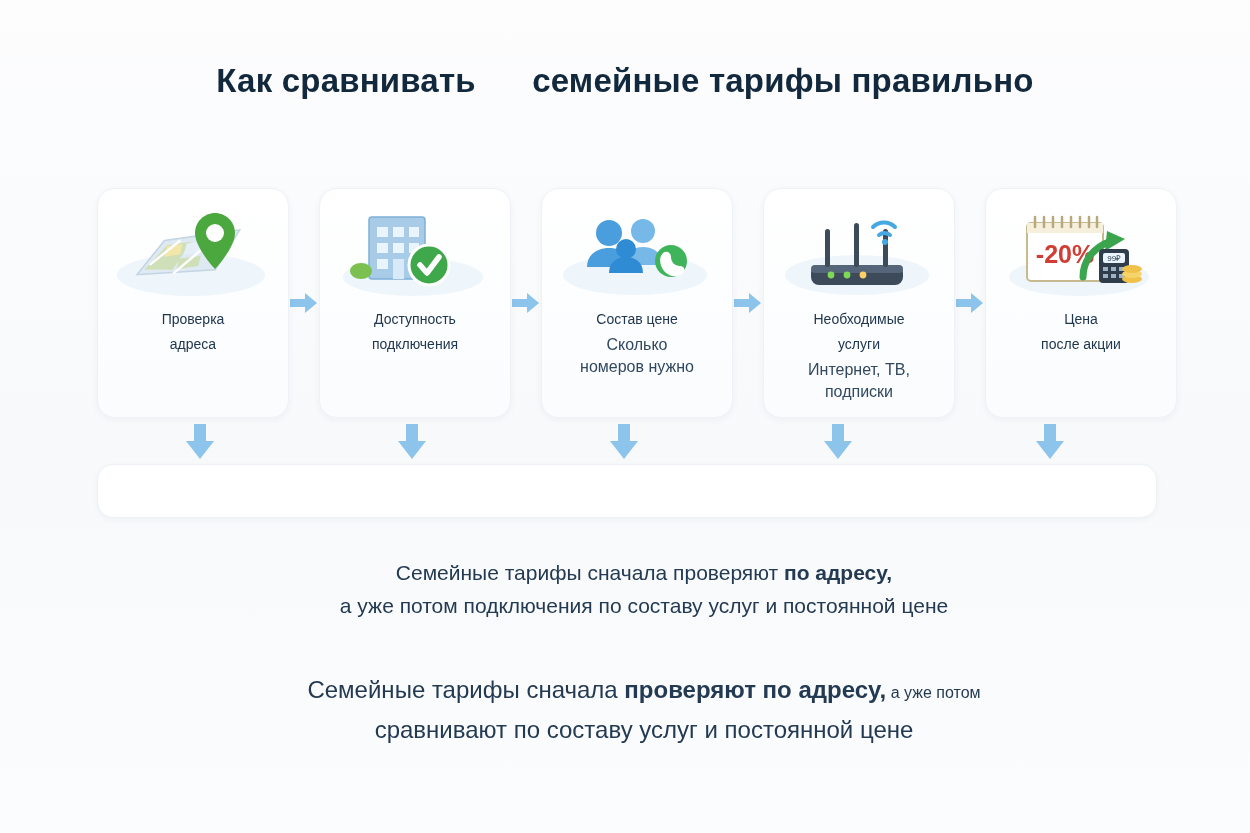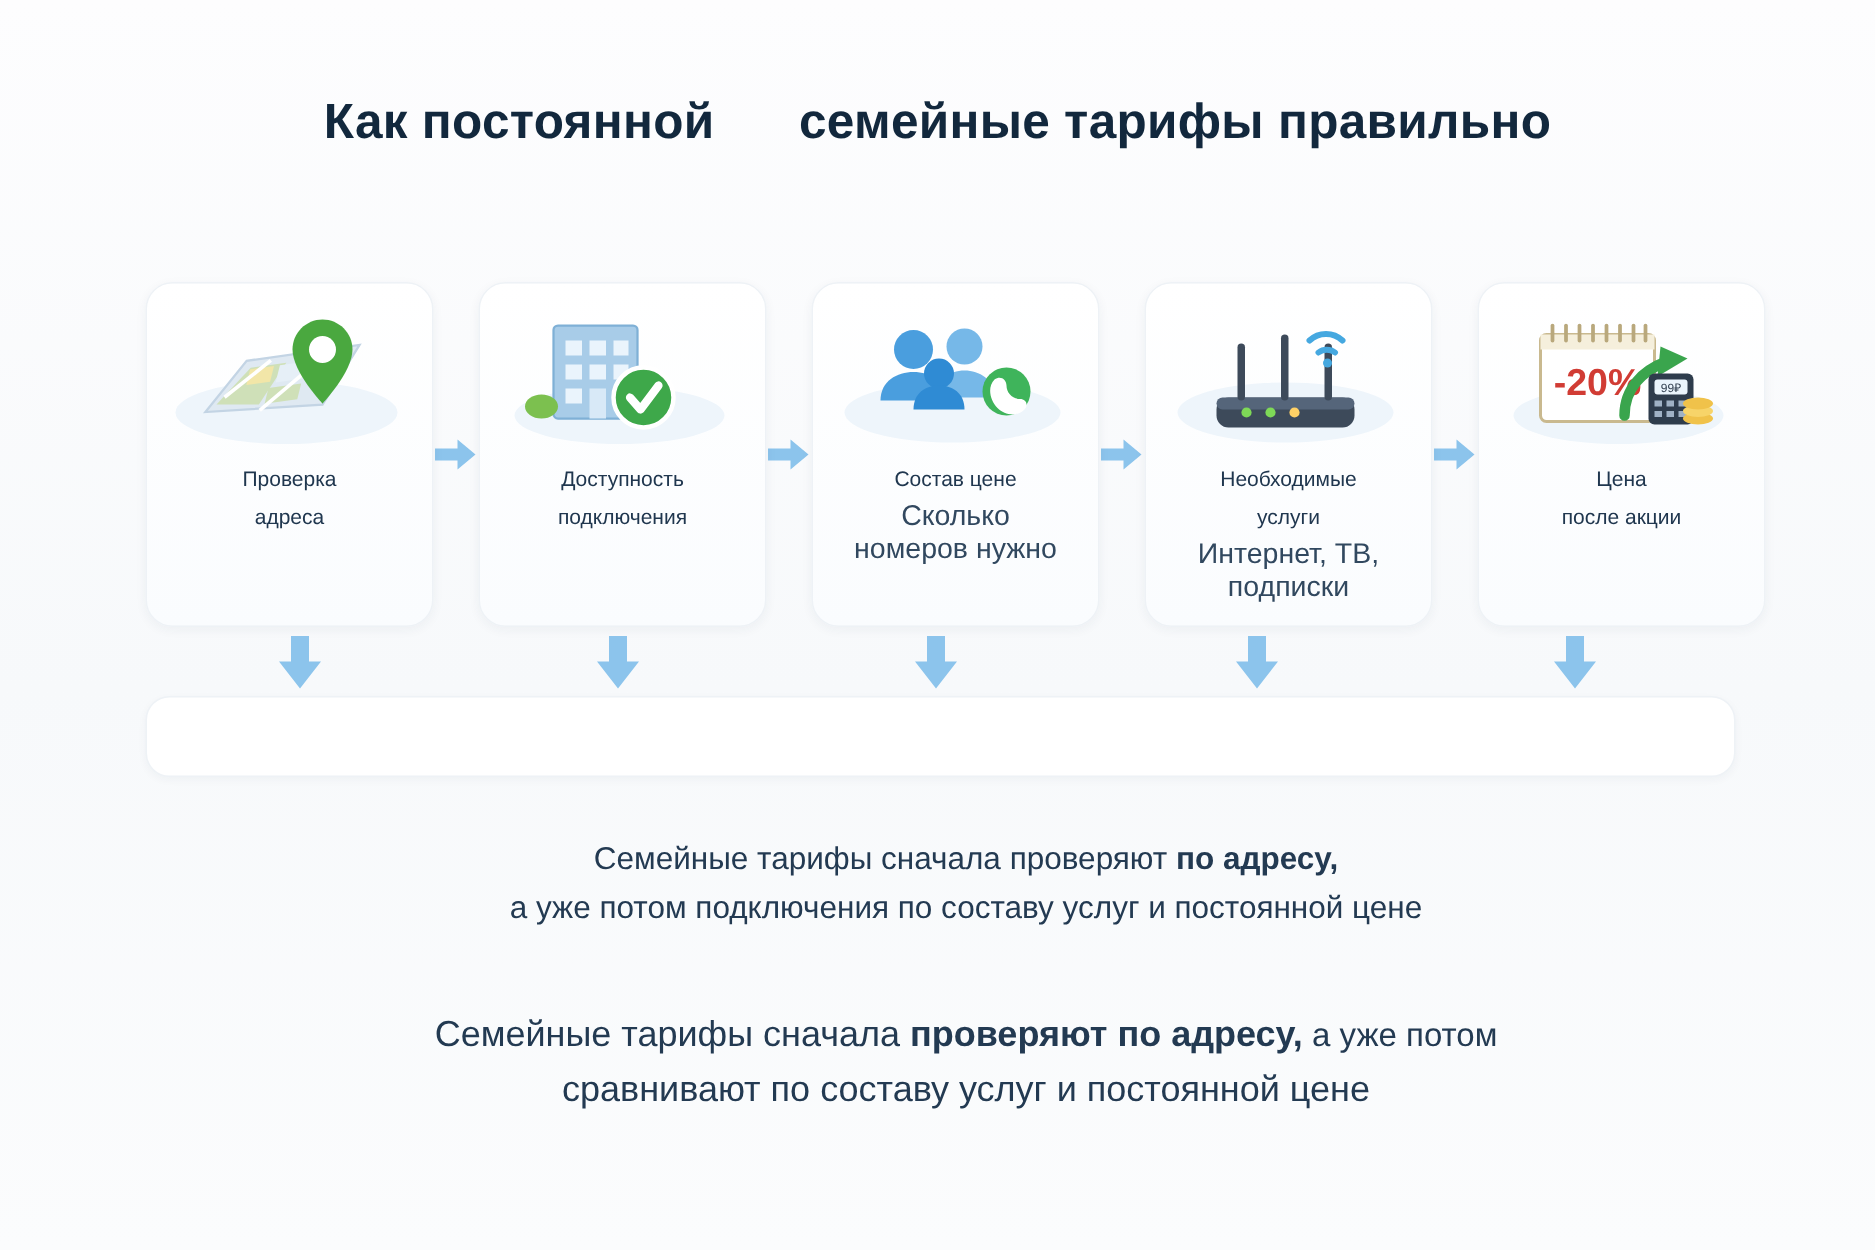--- a/index.html
+++ b/index.html
@@ -156,7 +156,7 @@
 <div class="page">
 
   <div class="title">
-    <span>Как постоянной </span><span class="lead">семейные тарифы правильно</span>
+    <span>Как сравнивать </span><span class="lead">семейные тарифы правильно</span>
   </div>
 
   <div class="steps">

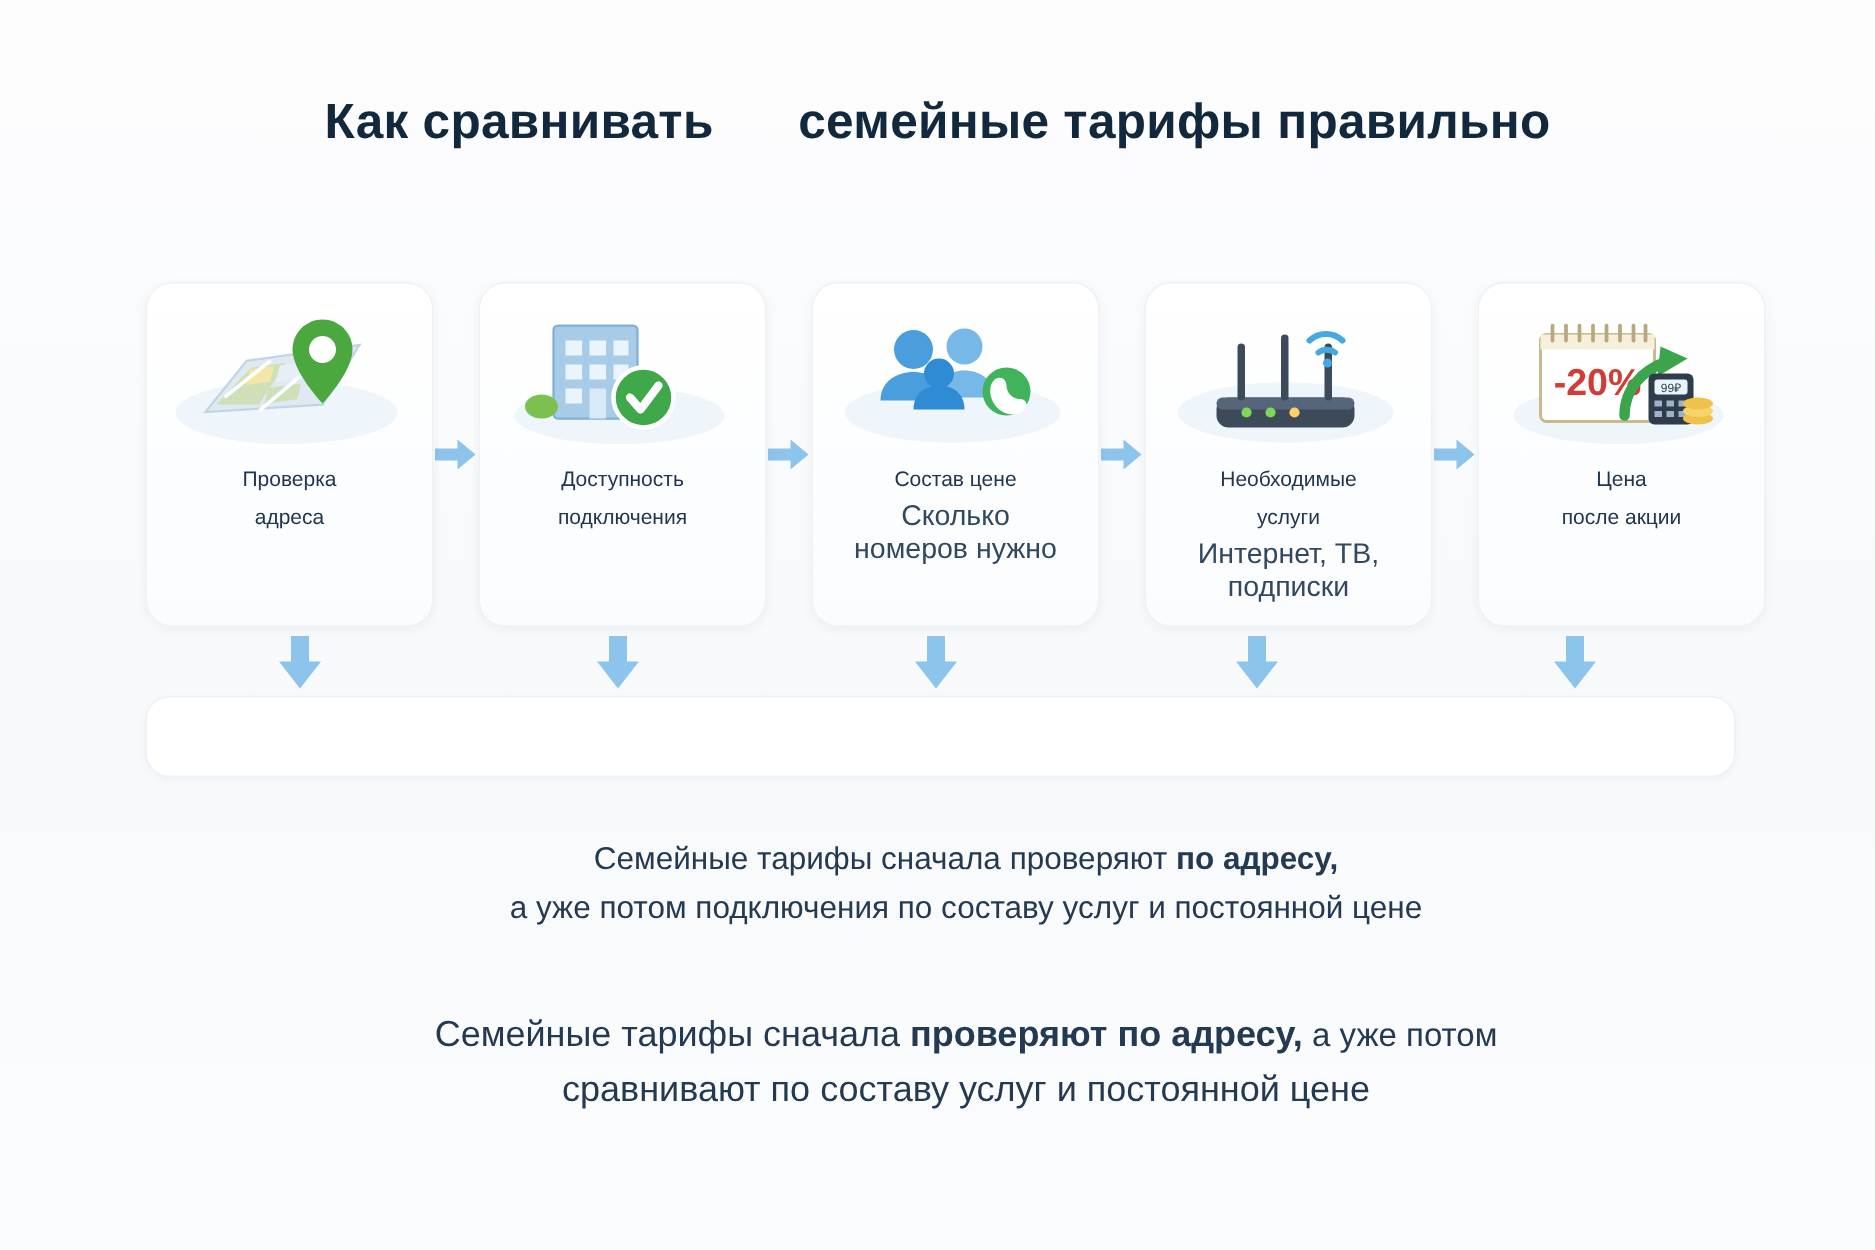--- a/index.html
+++ b/index.html
@@ -80,7 +80,7 @@
     color: #20374f;
   }
   .card .sub-label {
-    font-size: 19px;
+    font-size: 16px;
     line-height: 22px;
     color: #31485f;
     margin-top: 2px;

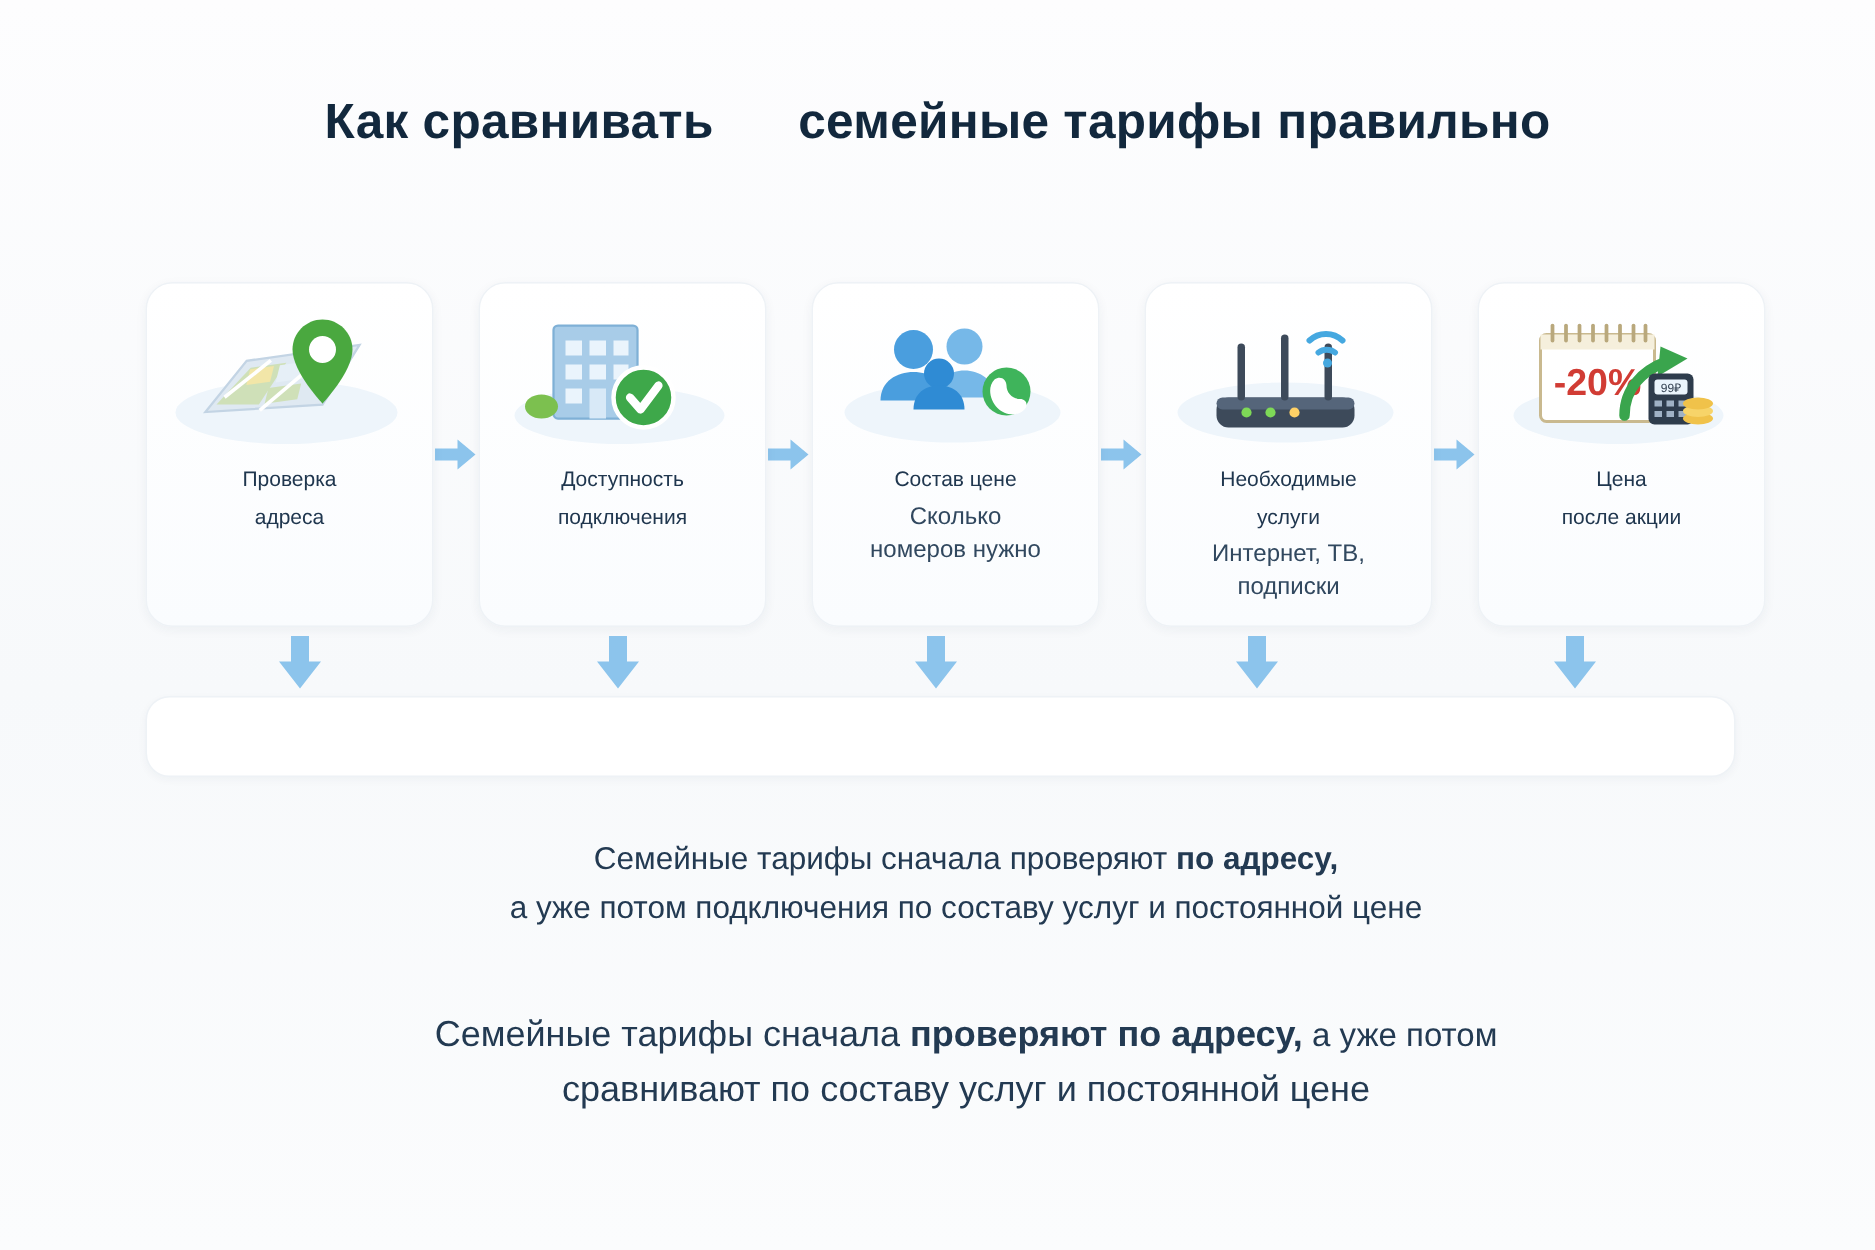--- a/index.html
+++ b/index.html
@@ -144,7 +144,7 @@
     color: #233a52;
   }
   .caption-2 .small {
-    font-size: 22px;
+    font-size: 16px;
   }
   .strong {
     font-weight: bold;

